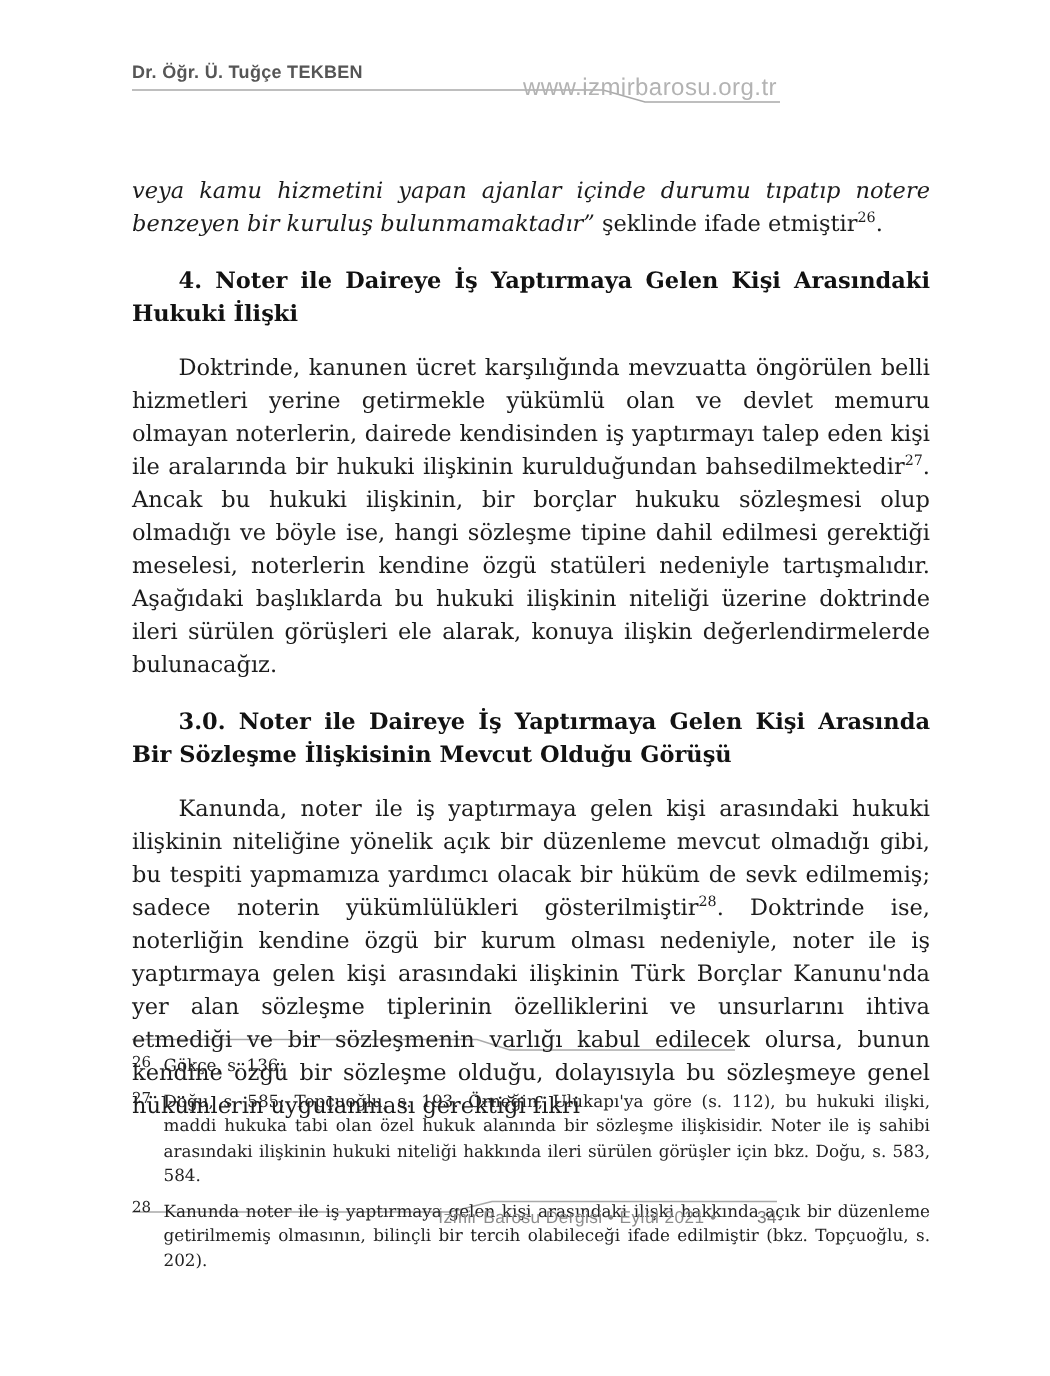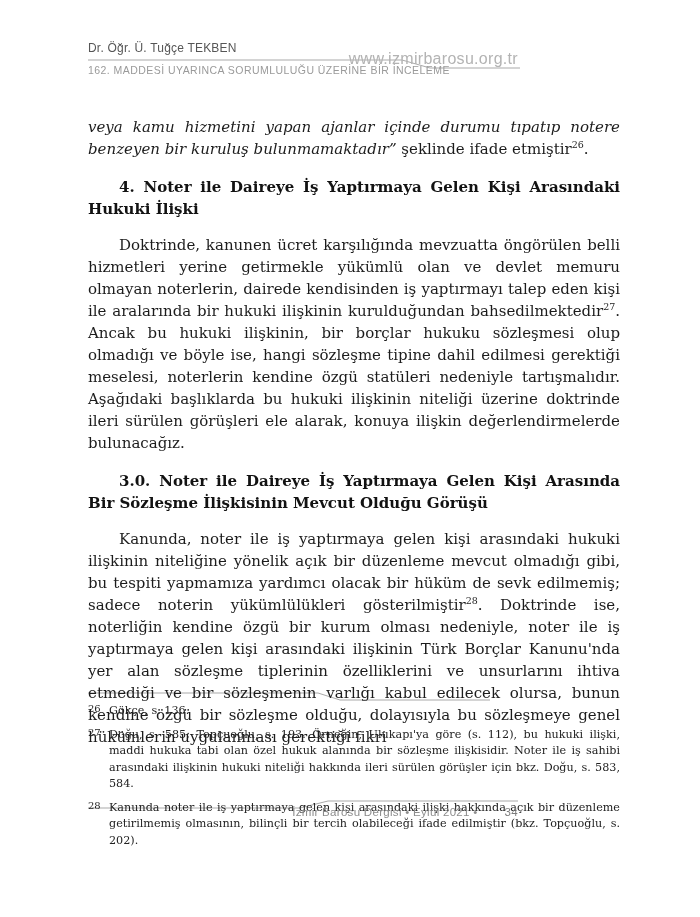--- a/index.html
+++ b/index.html
@@ -16,7 +16,7 @@
   .author{
     position:absolute;left:88px;top:41px;
     font-family:"Liberation Sans", sans-serif;
-    font-size:12px;font-weight:normal;color:#565656;letter-spacing:.2px;
+    font-size:12px;font-weight:bold;color:#565656;letter-spacing:.2px;
   }
   .website{
     position:absolute;right:182px;top:50px;

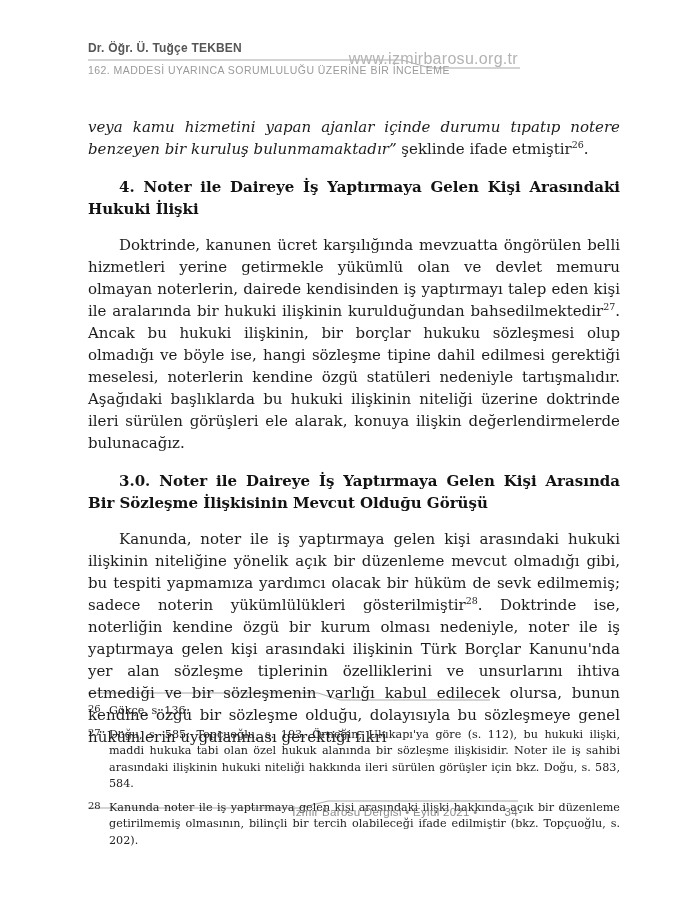--- a/index.html
+++ b/index.html
@@ -82,7 +82,6 @@
     <div class="author">Dr. Öğr. Ü. Tuğçe TEKBEN</div>
     <div class="website">www.izmirbarosu.org.tr</div>
     <div class="article-title">
-      <div>162. MADDESİ UYARINCA SORUMLULUĞU ÜZERİNE BİR İNCELEME</div>
     </div>
   </header>
 

